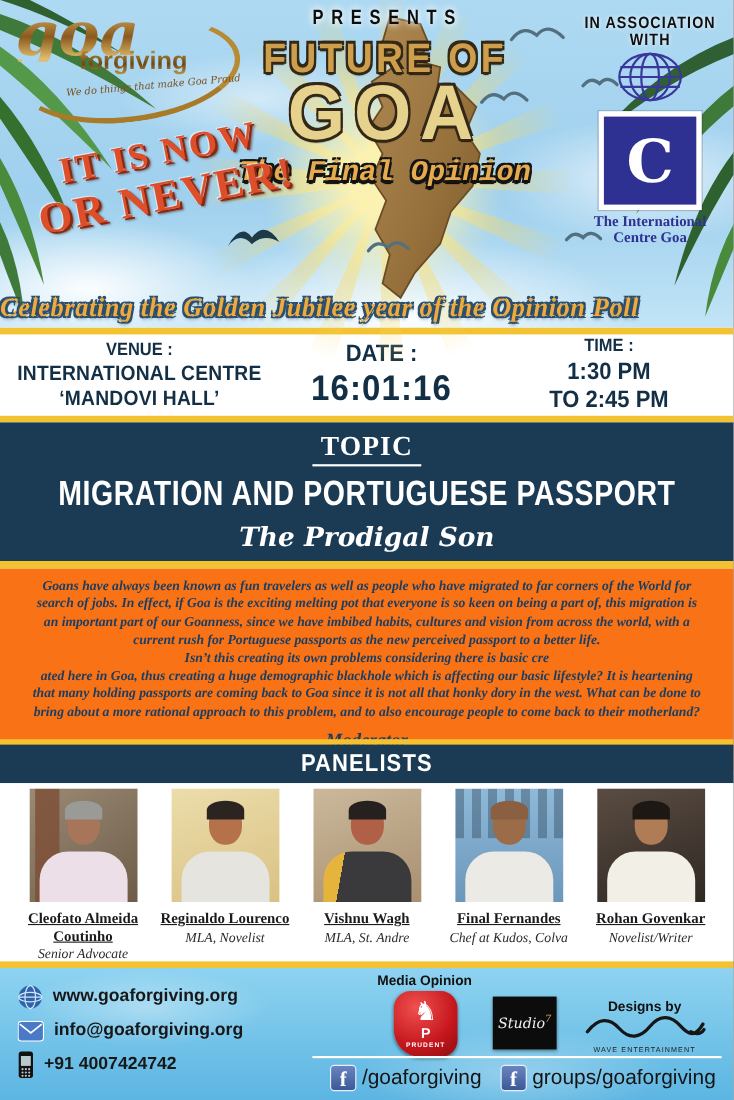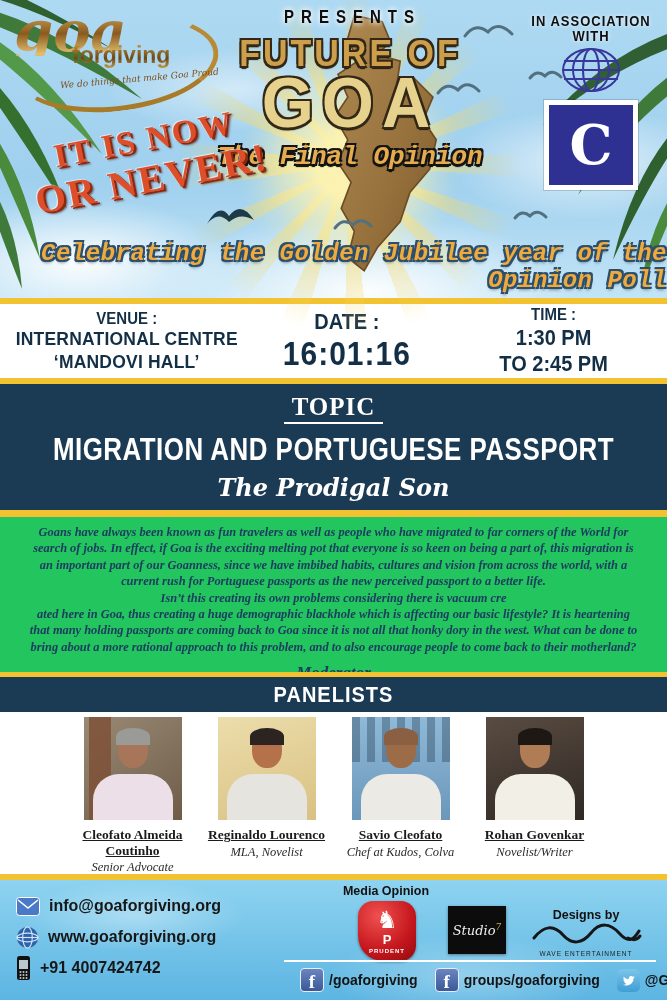--- a/index.html
+++ b/index.html
@@ -229,6 +229,10 @@
       <div class="icg-box">
         <div class="icg-c">C</div>
       </div>
+      <div class="icg-name">
+        <div>The International</div>
+        <div>Centre Goa</div>
+      </div>
     </div>
 
     <div class="jubilee">Celebrating the Golden Jubilee year of the Opinion Poll</div>

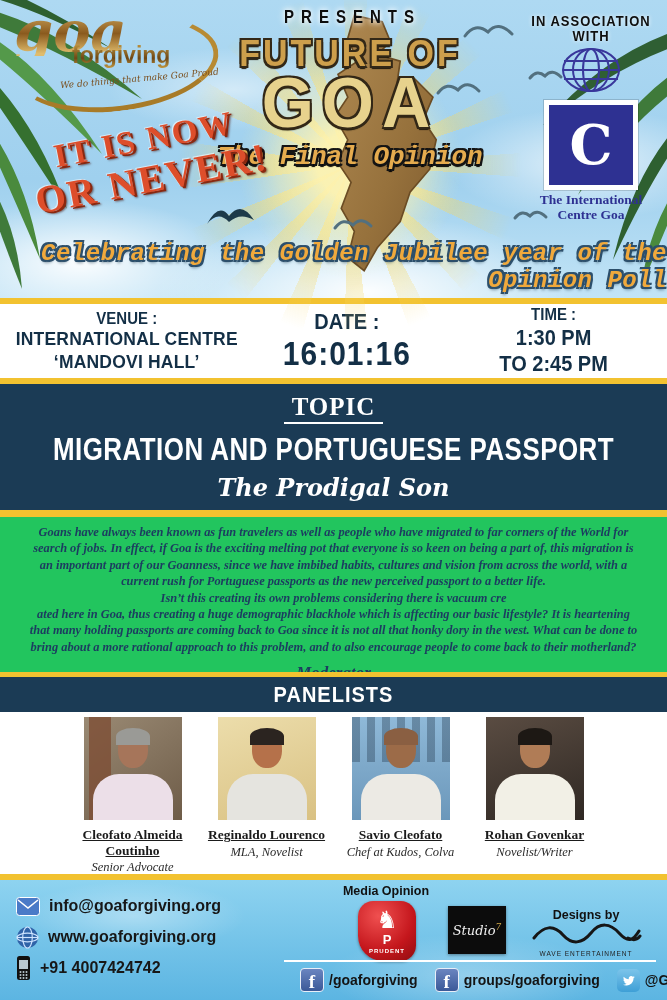--- a/index.html
+++ b/index.html
@@ -53,8 +53,8 @@
     box-shadow:0 0 0 1px rgba(0,0,0,.15);display:flex;align-items:center;justify-content:center;}
   .icg-c{font-family:"DejaVu Serif",serif;font-weight:700;font-size:54px;color:#fff;line-height:1;}
   .icg-name{font-family:"Liberation Serif",serif;font-weight:700;font-size:13.5px;color:#2e3192;line-height:1.1;margin-top:3px;}
-  .jubilee{position:absolute;left:0;right:0;bottom:4px;text-align:right;z-index:7;
-    font-family:Liberation Mono, monospace;font-style:italic;font-weight:700;font-size:24px;color:#f0a93c;letter-spacing:.5px;
+  .jubilee{position:absolute;left:0;right:0;bottom:4px;text-align:left;z-index:7;
+    font-family:Liberation Serif, serif;font-style:italic;font-weight:700;font-size:24px;color:#f0a93c;letter-spacing:.5px;
     text-shadow:-2px -2px 0 #2c4f6b,2px -2px 0 #2c4f6b,-2px 2px 0 #2c4f6b,2px 2px 0 #2c4f6b,0 3px 3px rgba(20,50,70,.5);}
 
   

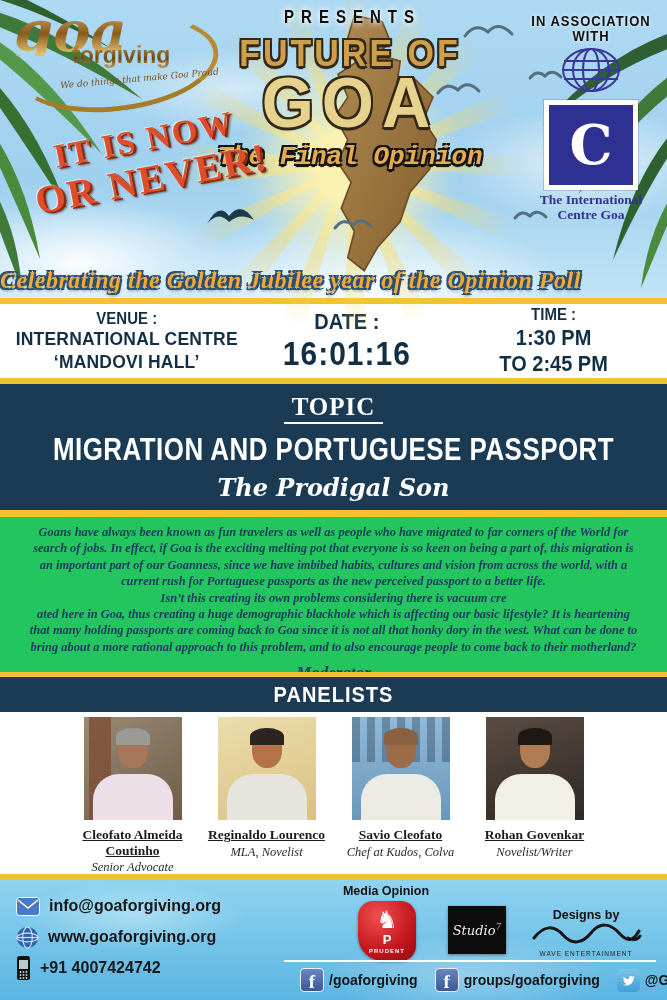--- a/index.html
+++ b/index.html
@@ -78,7 +78,7 @@
   .gd1{top:510px;height:7px;} .gd2{top:672px;height:5px;} .gd3{top:874px;height:6px;}
 
   
-  .desc{top:517px;height:183px;background:#22c55e;text-align:center;padding:7px 26px 0;box-sizing:border-box;
+  .desc{top:517px;height:183px;background:#f97316;text-align:center;padding:7px 26px 0;box-sizing:border-box;
     font-family:"Liberation Serif",serif;font-style:italic;font-weight:700;color:#1c3d60;}
   .desc p{margin:0;font-size:12.4px;line-height:1.32;}
   .mod-label{font-size:17px;margin-top:8px;}

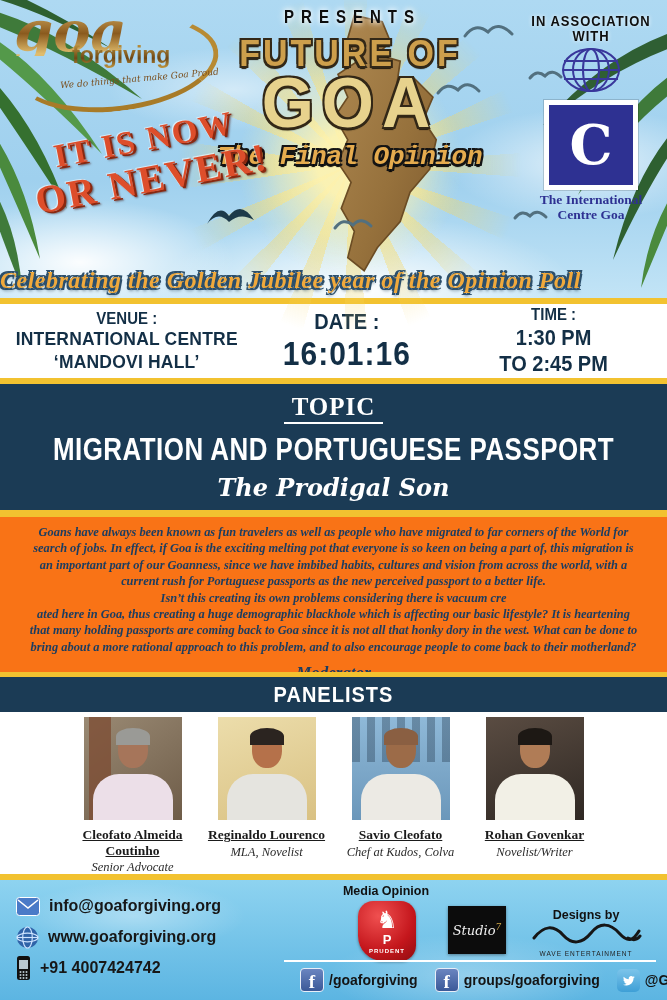--- a/index.html
+++ b/index.html
@@ -264,7 +264,7 @@
 
   <div class="abs desc">
     <p>Goans have always been known as fun travelers as well as people who have migrated to far corners of the World for search of jobs. In effect, if Goa is the exciting melting pot that everyone is so keen on being a part of, this migration is an important part of our Goanness, since we have imbibed habits, cultures and vision from across the world, with a current rush for Portuguese passports as the new perceived passport to a better life.</p>
-    <p>Isn’t this creating its own problems considering there is vacuum cre</p>
+    <p>Isn’t this creating its own problems considering there is basic cre</p>
     <p>ated here in Goa, thus creating a huge demographic blackhole which is affecting our basic lifestyle? It is heartening that many holding passports are coming back to Goa since it is not all that honky dory in the west. What can be done to bring about a more rational approach to this problem, and to also encourage people to come back to their motherland?</p>
     <div class="mod-label">Moderator</div>
     <div class="mod-name">Cleofato Almeida Coutinho - Senior Advocate</div>

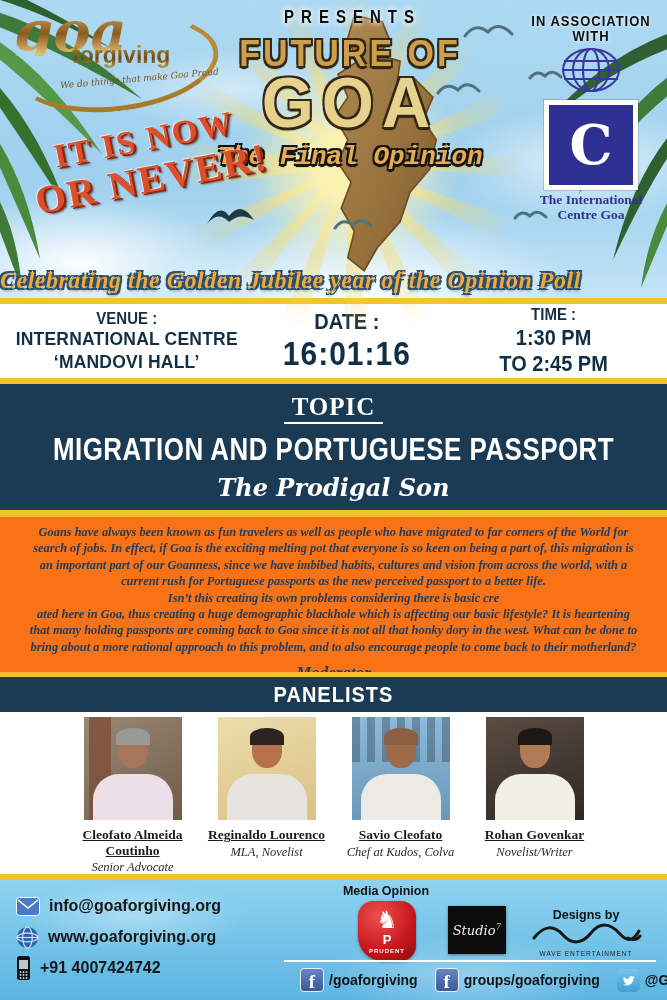--- a/index.html
+++ b/index.html
@@ -294,6 +294,15 @@
       <div class="pan-role">MLA, Novelist</div>
     </div>
     <div class="card">
+      <div class="photo p3">
+        <div class="hair"></div>
+          <div class="head"></div>
+          <div class="torso"></div>
+      </div>
+      <div class="pan-name">Vishnu Wagh</div>
+      <div class="pan-role">MLA, St. Andre</div>
+    </div>
+    <div class="card">
       <div class="photo p4">
         <div class="hair"></div>
           <div class="head"></div>

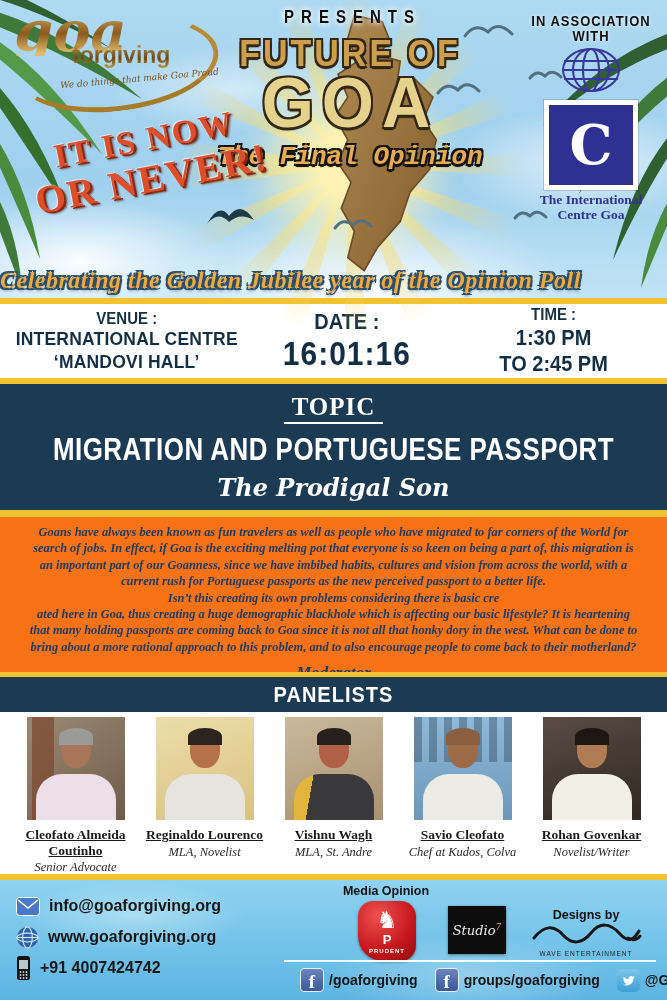--- a/index.html
+++ b/index.html
@@ -308,7 +308,7 @@
           <div class="head"></div>
           <div class="torso"></div>
       </div>
-      <div class="pan-name">Savio Cleofato</div>
+      <div class="pan-name">Final Fernandes</div>
       <div class="pan-role">Chef at Kudos, Colva</div>
     </div>
     <div class="card">

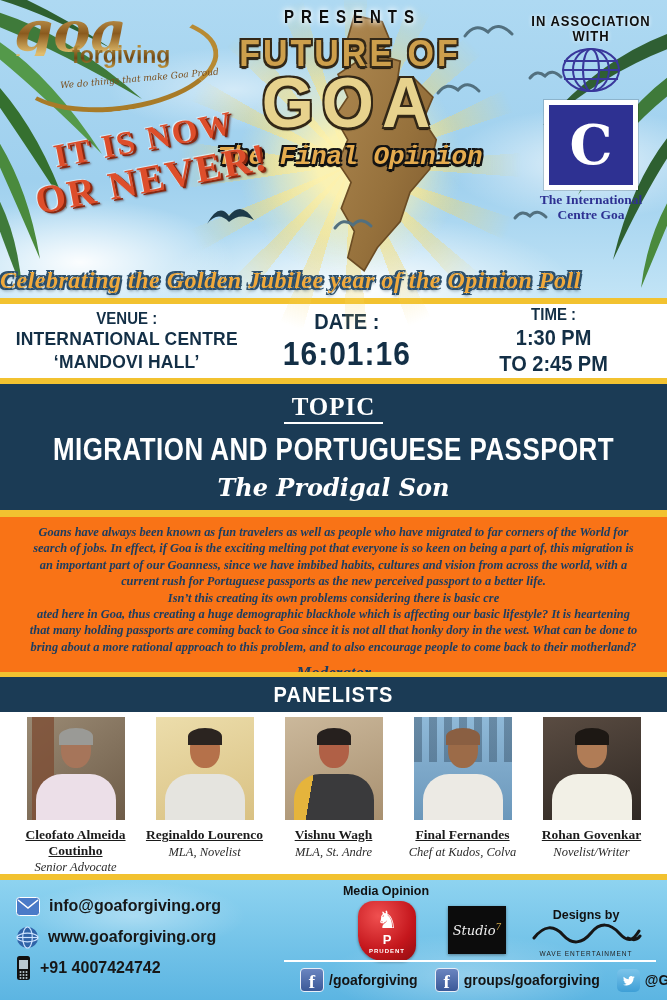--- a/index.html
+++ b/index.html
@@ -326,13 +326,6 @@
   <div class="abs footer">
     <div class="contacts">
       <div class="c-row">
-        <svg width="24" height="19" viewBox="0 0 24 19">
-          <rect x="0.5" y="0.5" width="23" height="18" rx="3" fill="#4a7ac7" stroke="#fff"></rect>
-          <path d="M2,3 L12,11 L22,3" fill="none" stroke="#fff" stroke-width="1.6"></path>
-        </svg>
-        <span>info@goaforgiving.org</span>
-      </div>
-      <div class="c-row">
         <svg width="23" height="23" viewBox="0 0 24 24">
           <circle cx="12" cy="12" r="11" fill="#2f63a8"></circle>
           <g stroke="#cfe4ff" stroke-width="1.2" fill="none">
@@ -342,6 +335,13 @@
           </g>
         </svg>
         <span>www.goaforgiving.org</span>
+      </div>
+      <div class="c-row">
+        <svg width="24" height="19" viewBox="0 0 24 19">
+          <rect x="0.5" y="0.5" width="23" height="18" rx="3" fill="#4a7ac7" stroke="#fff"></rect>
+          <path d="M2,3 L12,11 L22,3" fill="none" stroke="#fff" stroke-width="1.6"></path>
+        </svg>
+        <span>info@goaforgiving.org</span>
       </div>
       <div class="c-row phone">
         <svg width="15" height="26" viewBox="0 0 15 26">

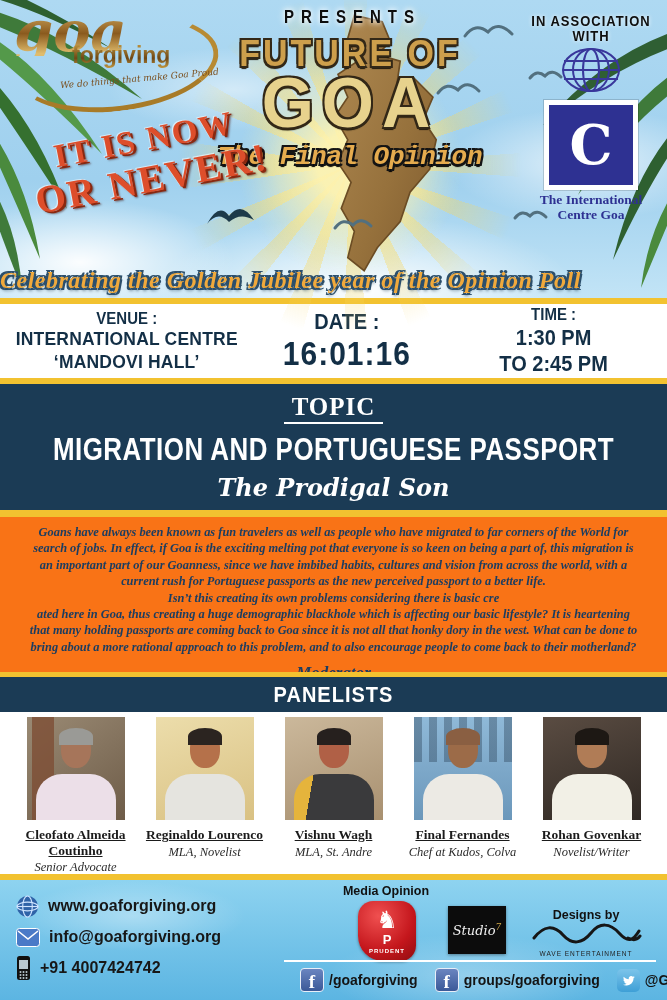--- a/index.html
+++ b/index.html
@@ -136,7 +136,7 @@
   .f-line{position:absolute;left:284px;top:80px;width:372px;height:2px;background:#fff;}
   .social{position:absolute;left:300px;top:88px;display:flex;gap:17px;align-items:center;}
   .soc{display:flex;align-items:center;gap:5px;}
-  .soc span{font-size:14px;font-weight:700;color:#141414;}
+  .soc span{font-size:19px;font-weight:400;color:#141414;}
   .fb{width:22px;height:22px;border-radius:4px;background:linear-gradient(180deg,#6a85c0,#3b5998);
     border:1px solid #e8eef8;display:flex;align-items:flex-end;justify-content:center;overflow:hidden;}
   .fb i{font-family:"Liberation Serif",serif;font-style:normal;font-weight:700;color:#fff;font-size:19px;line-height:.95;}

